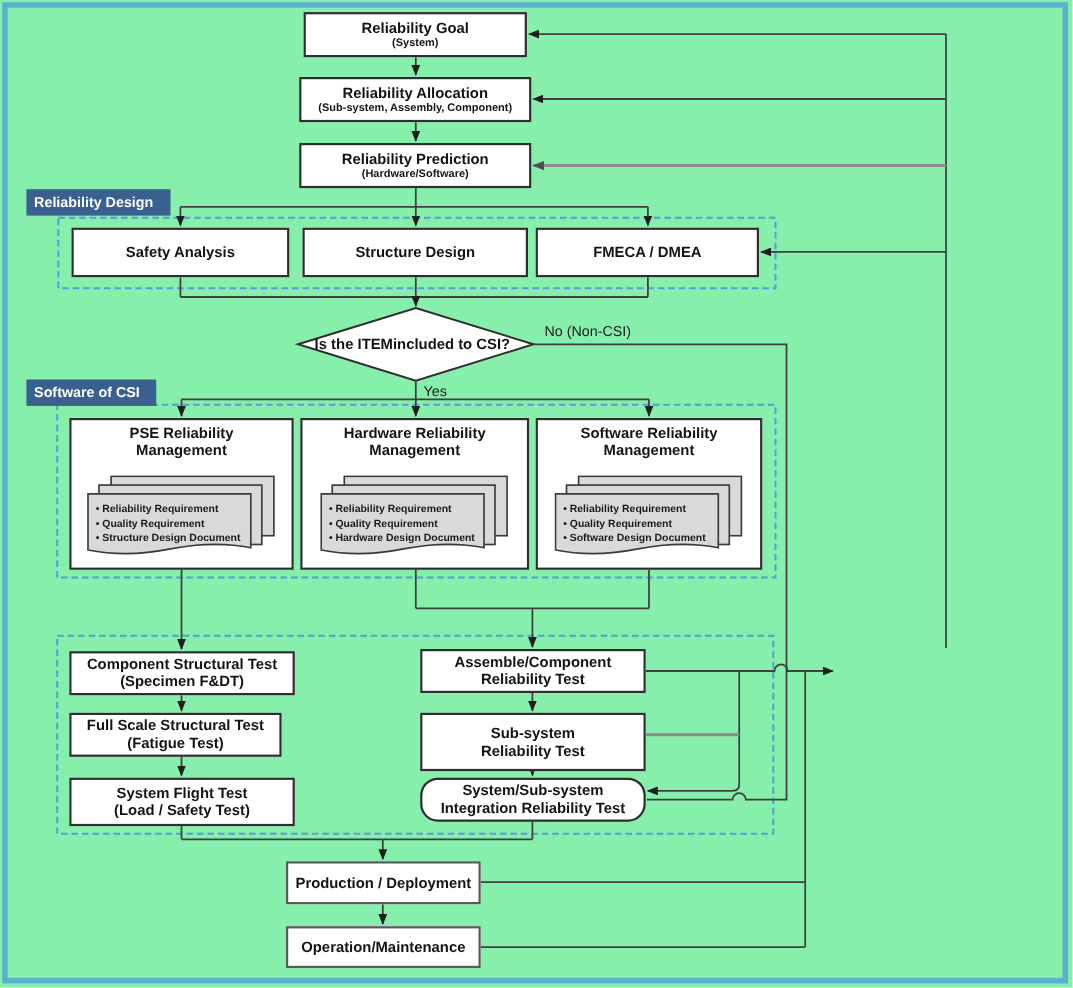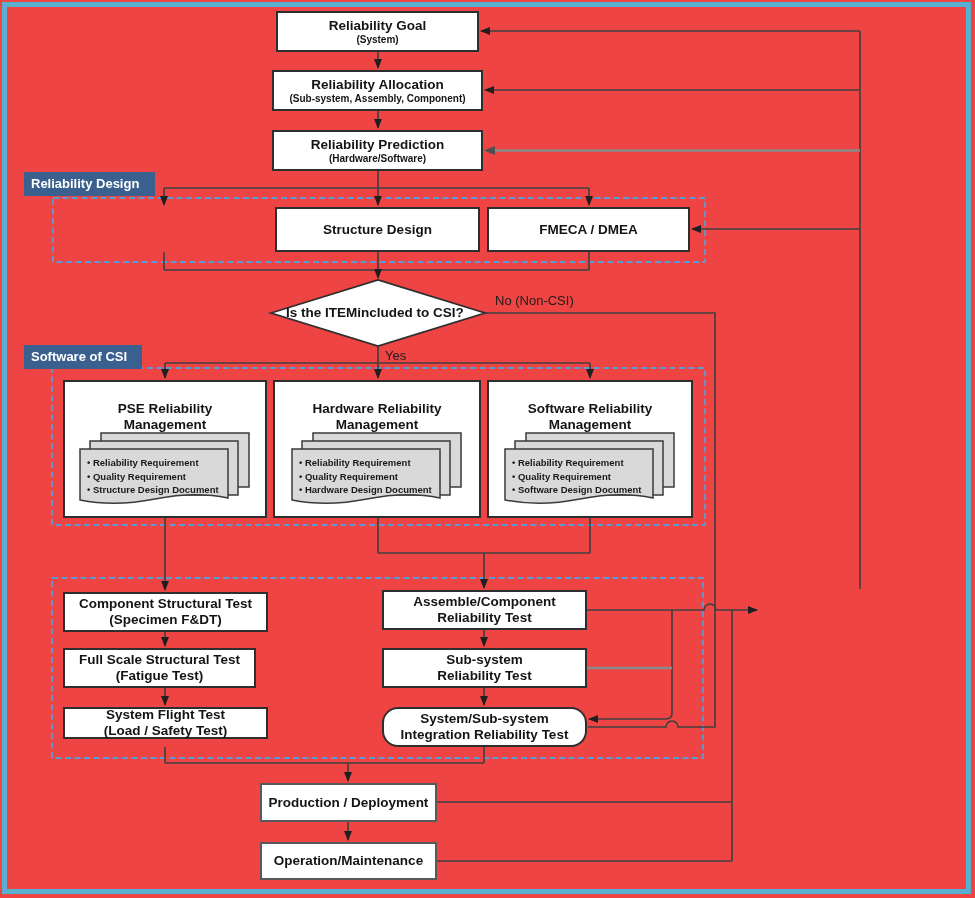--- a/index.html
+++ b/index.html
@@ -4,7 +4,7 @@
 <style>
   html,body { margin:0; padding:0; background:#ffffff; }
   #stage {
-    position:relative; width:975px; height:898px; background:#ef4444;
+    position:relative; width:975px; height:898px; background:#86efac;
     font-family:"Liberation Sans", sans-serif; overflow:hidden;
   }
   #frame {

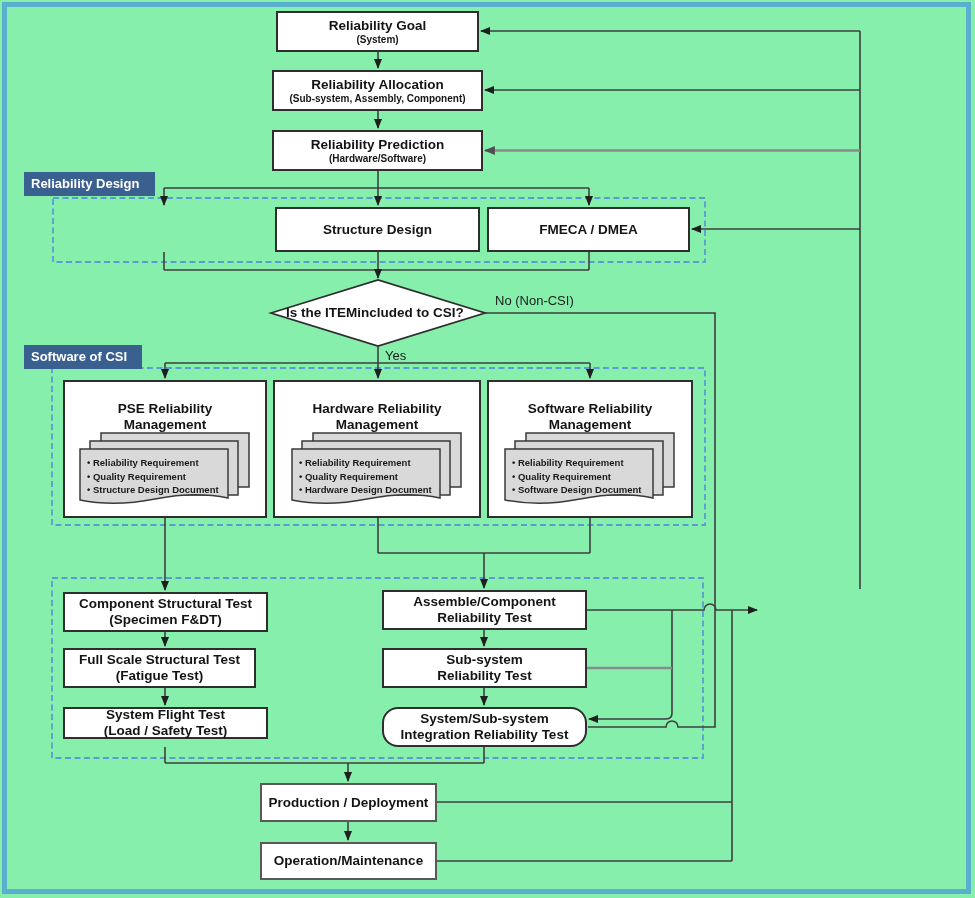--- a/index.html
+++ b/index.html
@@ -144,6 +144,9 @@
   </div>
 
   <div class="seclabel" style="left:24px; top:172px; width:131px; height:24px;">Reliability Design</div>
+  <div class="node" style="left:65px; top:207px; width:198px; height:45px;">
+    <div class="big">Safety Analysis</div>
+  </div>
   <div class="node" style="left:275px; top:207px; width:205px; height:45px;">
     <div class="big">Structure Design</div>
   </div>

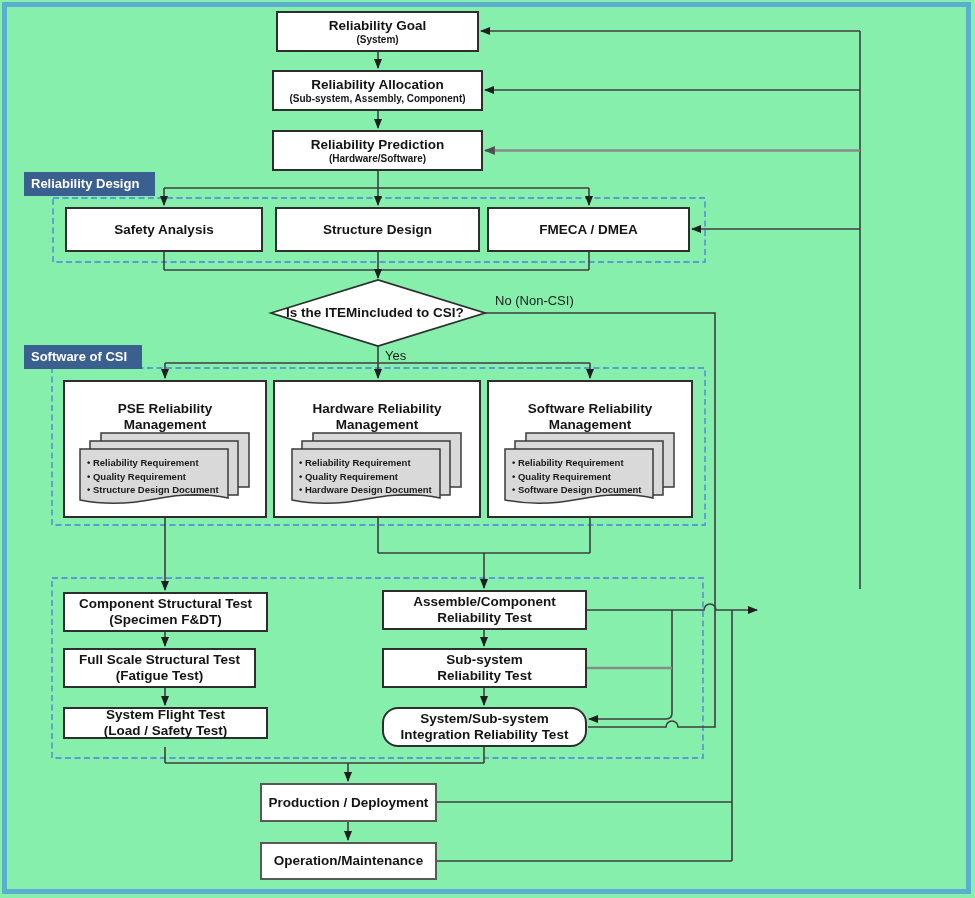--- a/index.html
+++ b/index.html
@@ -35,7 +35,7 @@
   .seclabel .indent { padding-left:27px; display:block; }
 
   .csi-box { justify-content:flex-start; }
-  .csi-title { margin-top:19px; font-size:13.5px; line-height:16px; font-weight:bold; }
+  .csi-title { margin-top:4px; font-size:13.5px; line-height:16px; font-weight:bold; }
   .stack { position:absolute; left:14px; top:50px; width:172px; height:82px; }
   .pg { fill:#D9D9D9; stroke:#3a3a3a; stroke-width:1.5; }
   .bullets {

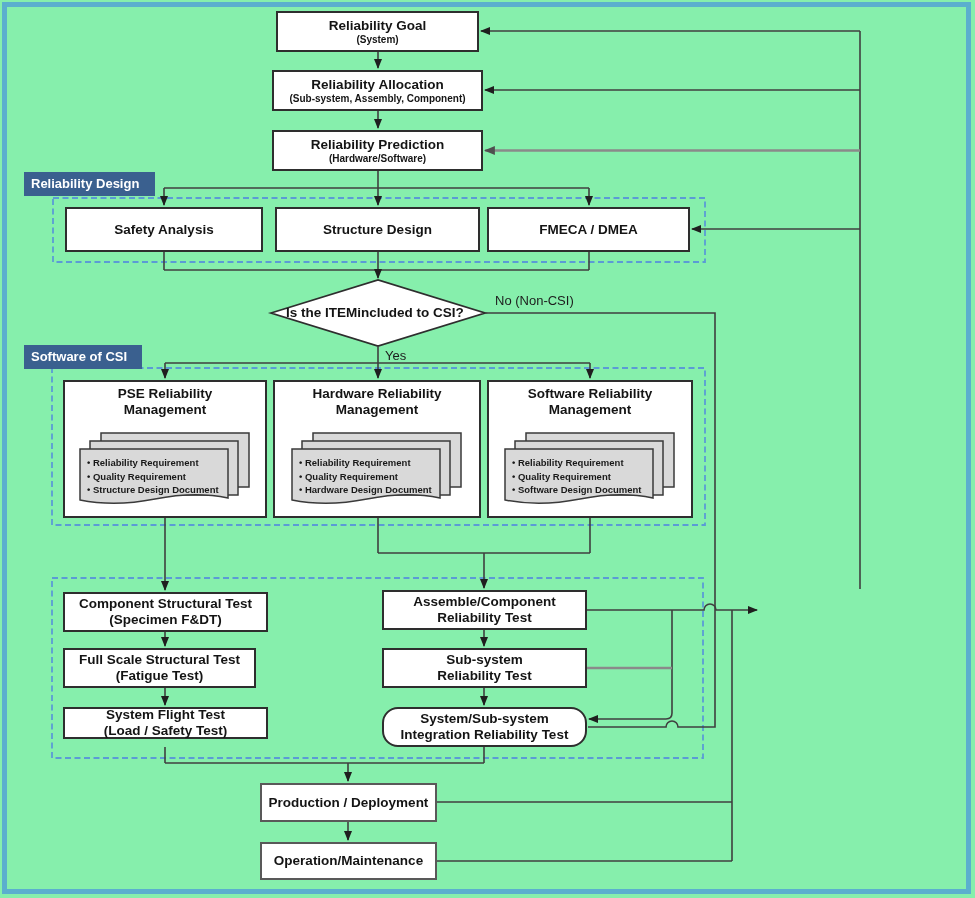--- a/index.html
+++ b/index.html
@@ -238,7 +238,7 @@
     <div class="big">Assemble/Component</div>
     <div class="big">Reliability Test</div>
   </div>
-  <div class="node" style="left:382px; top:648px; width:205px; height:40px;">
+  <div class="node" style="left:382px; top:648px; width:205px; height:53px;">
     <div class="big">Sub-system</div>
     <div class="big">Reliability Test</div>
   </div>

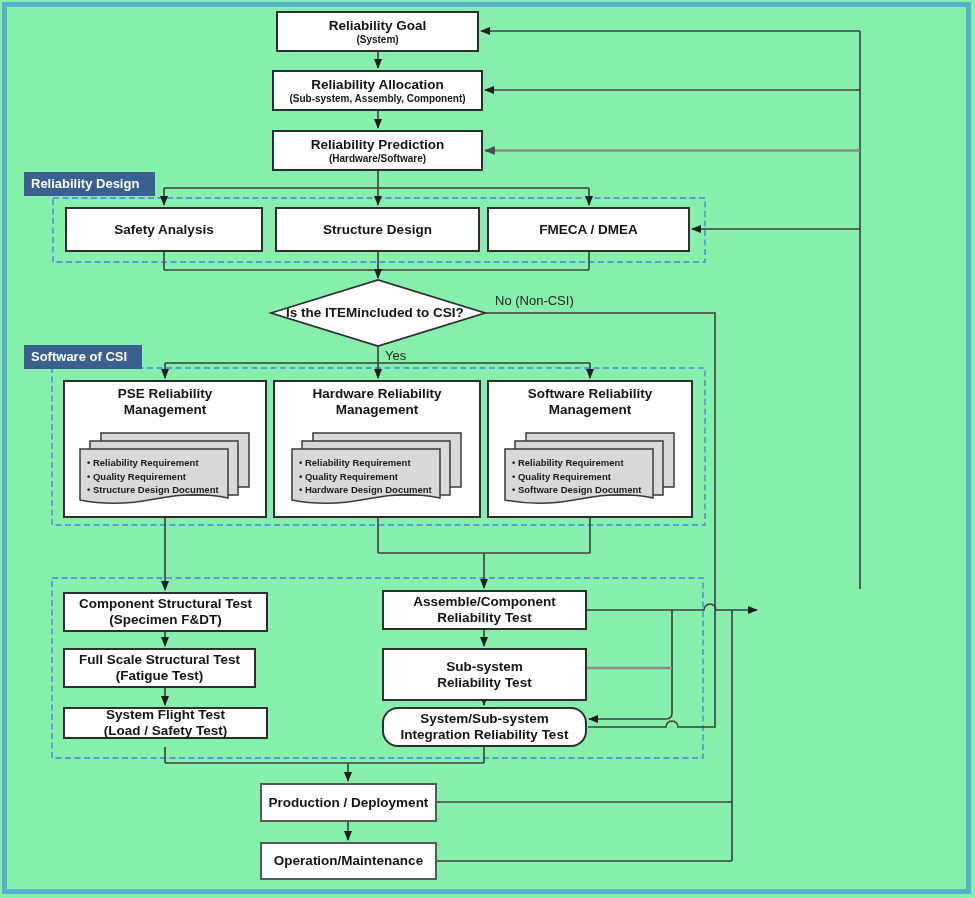--- a/index.html
+++ b/index.html
@@ -229,7 +229,7 @@
     <div class="big">Full Scale Structural Test</div>
     <div class="big">(Fatigue Test)</div>
   </div>
-  <div class="node" style="left:63px; top:707px; width:205px; height:32px;justify-content:center;">
+  <div class="node" style="left:63px; top:707px; width:205px; height:44px;justify-content:center;">
     <div class="big">System Flight Test</div>
     <div class="big">(Load / Safety Test)</div>
   </div>

